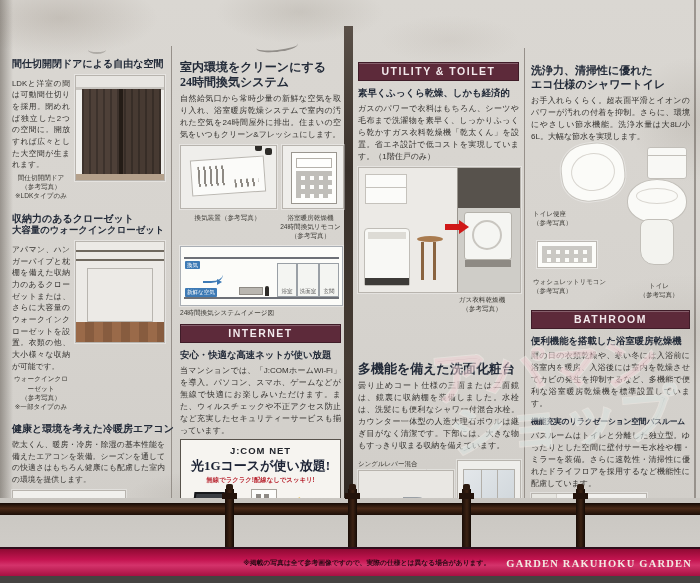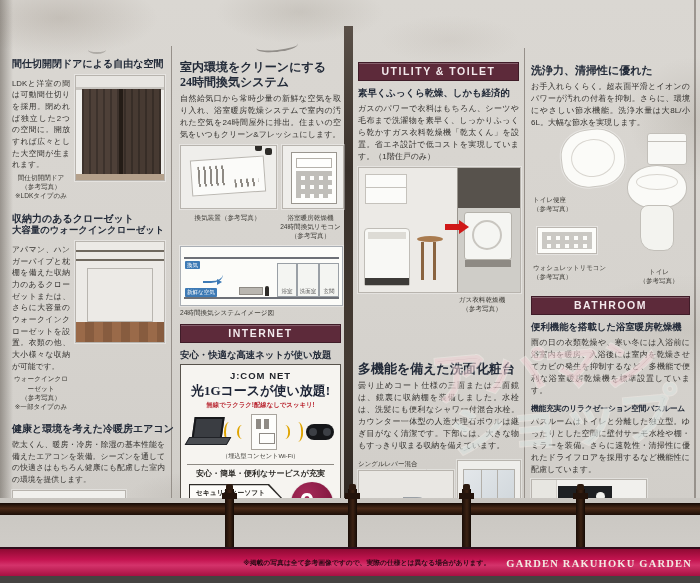--- a/index.html
+++ b/index.html
@@ -420,6 +420,7 @@
   <section class="col" id="col4">
     <div>
       <h3 class="hd f11">洗浄力、清掃性に優れた</h3>
+      <h3 class="hd f11">エコ仕様のシャワートイレ</h3>
       <p class="body">お手入れらくらく。超表面平滑とイオンのパワーが汚れの付着を抑制。さらに、環境にやさしい節水機能。洗浄水量は大8L/小6L。大幅な節水を実現します。</p>
       <div class="toiletblock">
         <div class="ph abs seatph"></div>

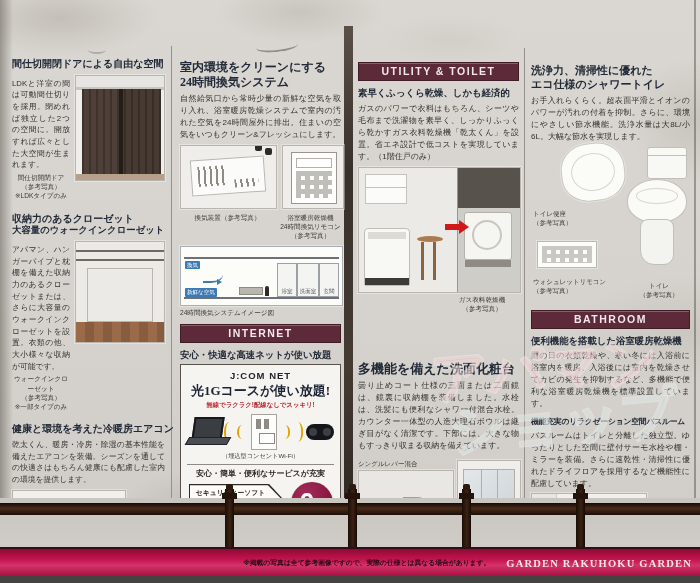--- a/index.html
+++ b/index.html
@@ -334,6 +334,7 @@
 
     <div>
       <h3 class="hd f95">安心・快適な高速ネットが使い放題</h3>
+      <p class="body">当マンションでは、「J:COMホームWi-Fi」を導入。パソコン、スマホ、ゲームなどが無線で快適にお楽しみいただけます。また、ウィルスチェックや不正アクセス防止など充実したセキュリティーサービスも揃っています。</p>
       <div class="jbox">
         <p class="jbrand">J:COM NET</p>
         <p class="jtitle">光1Gコースが使い放題!</p>

